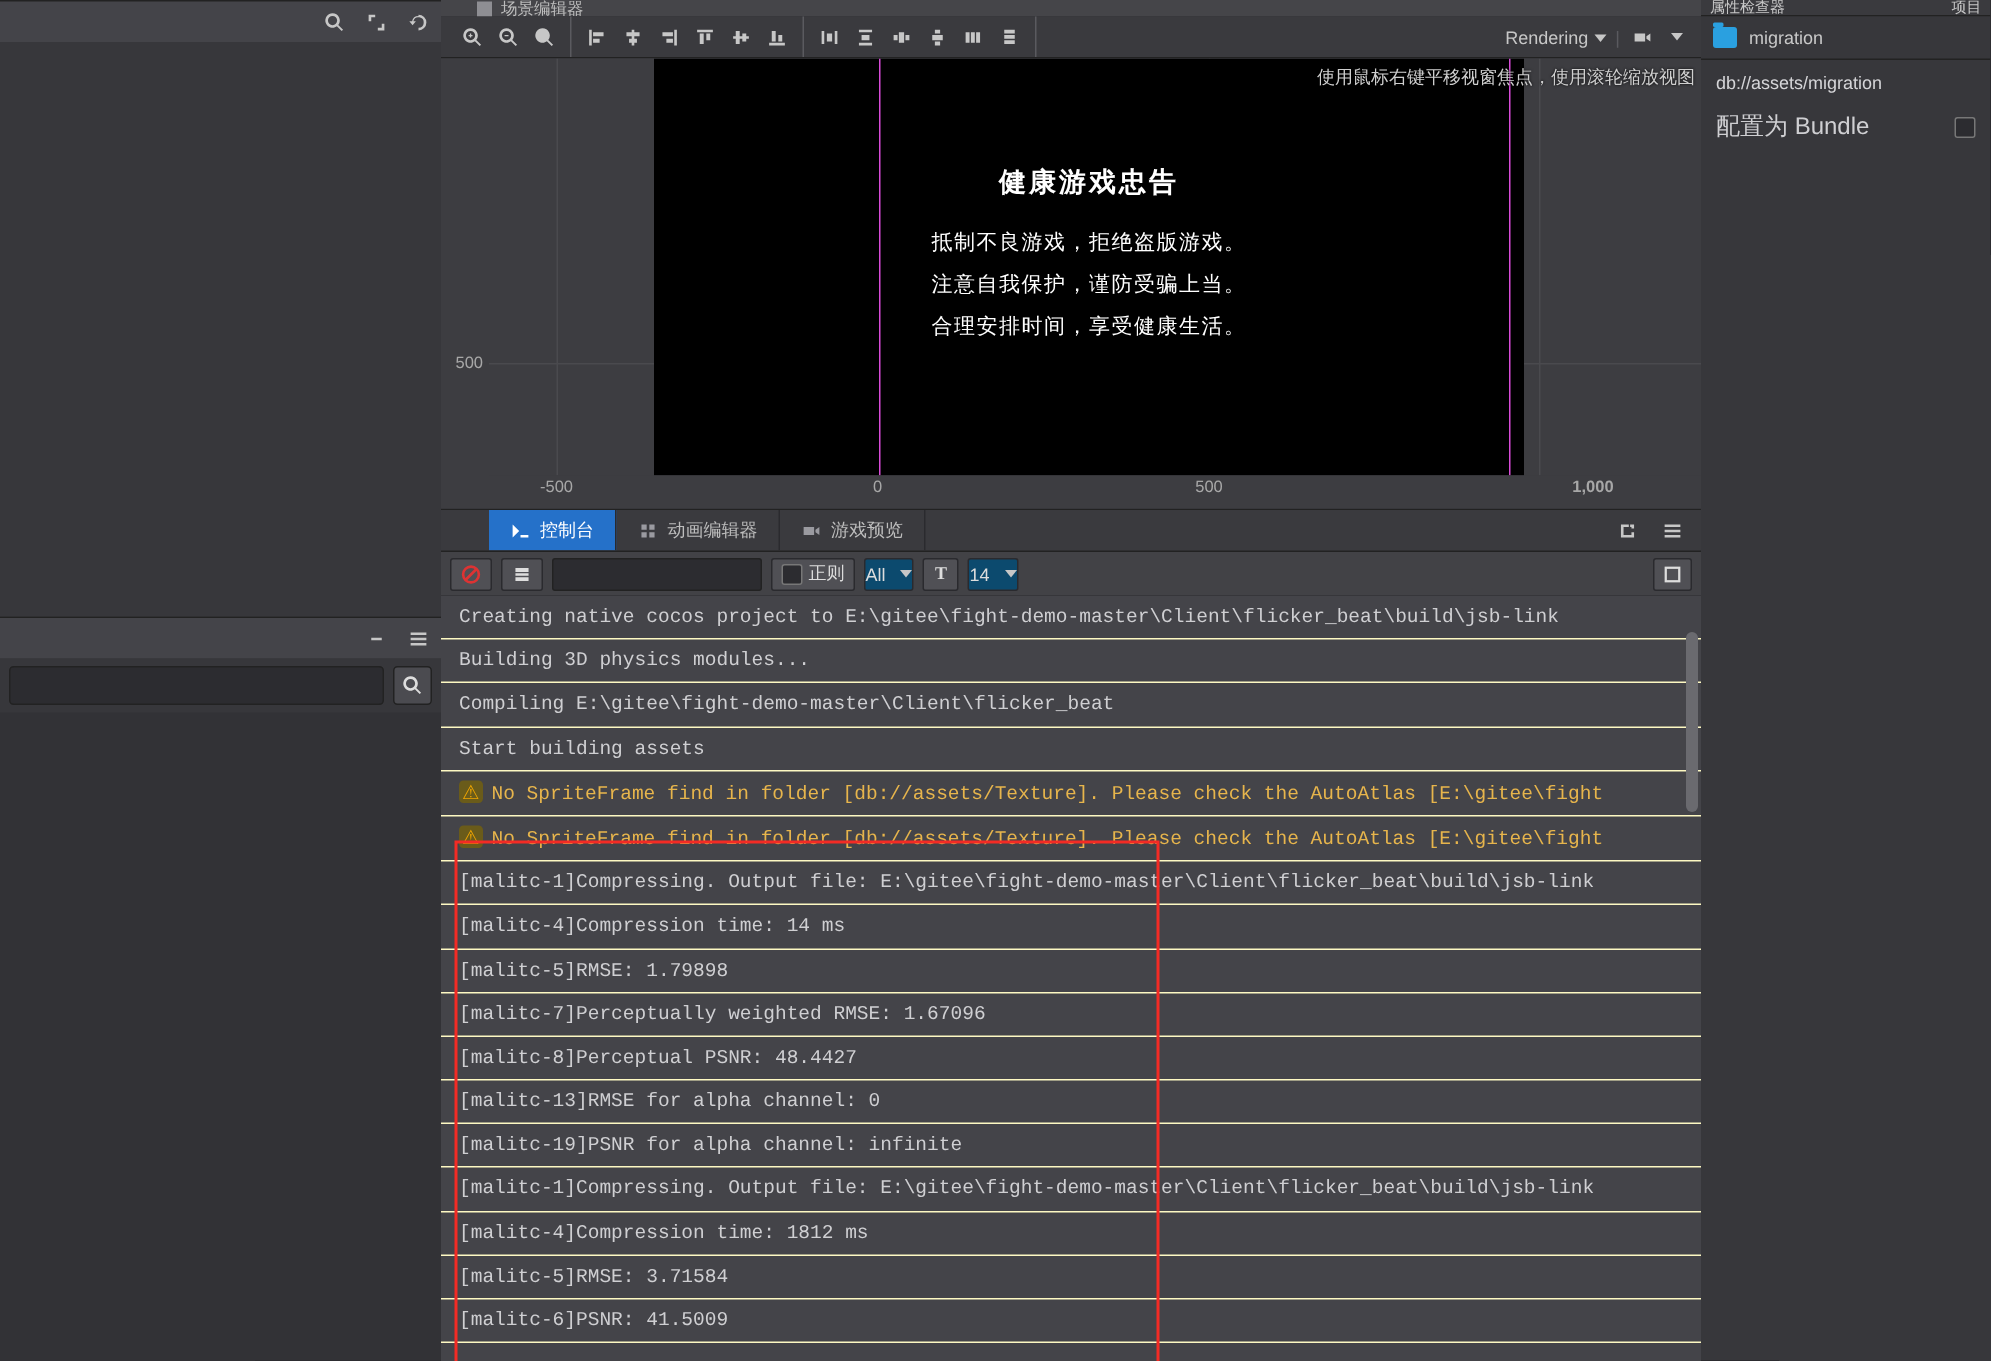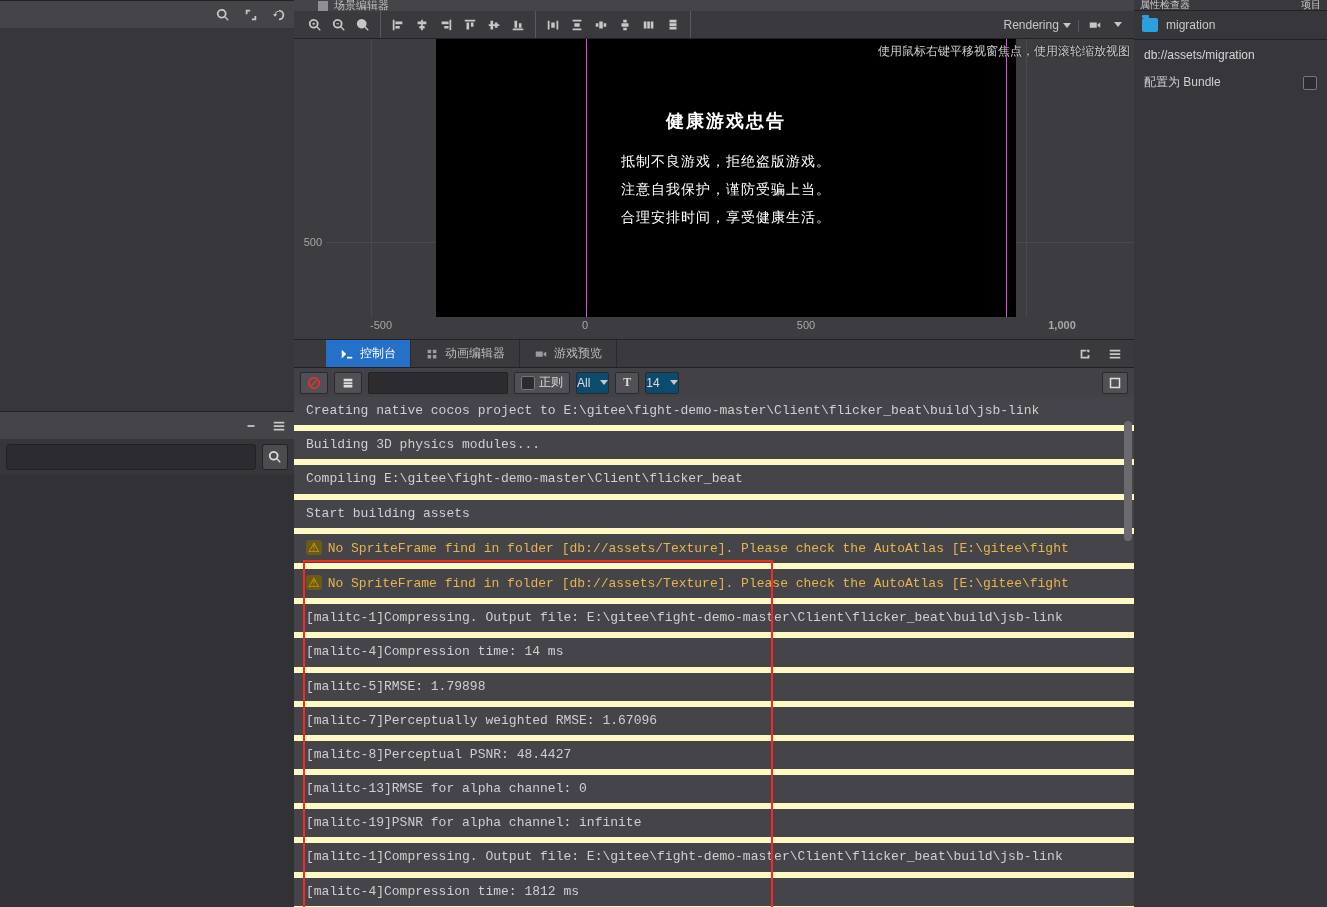--- a/index.html
+++ b/index.html
@@ -68,7 +68,7 @@
   .folder-icon { width:16px; height:14px; background:#2aa0e0; border-radius:2px; position:relative; }
   .folder-icon::before { content:""; position:absolute; top:-3px; left:0; width:7px; height:3px; background:#2aa0e0; border-radius:1px; }
   .right .path { padding:8px 10px; color:#d5d5d8; font-size:12px; }
-  .right .prop { display:flex; align-items:center; padding:4px 10px; font-size:12px; color:#cfcfd2; }
+  .right .prop { display:flex; align-items:center; padding:4px 10px; font-size:16px; color:#cfcfd2; }
   .right .prop .chk { margin-left:auto; width:14px;height:14px;border:1px solid #777; background:#2c2c30; border-radius:2px; }
   .center-top-tab { height:11px; background:#454549; display:flex; align-items:center; padding-left:24px; font-size:11px; color:#bdbdbd; }
 </style>

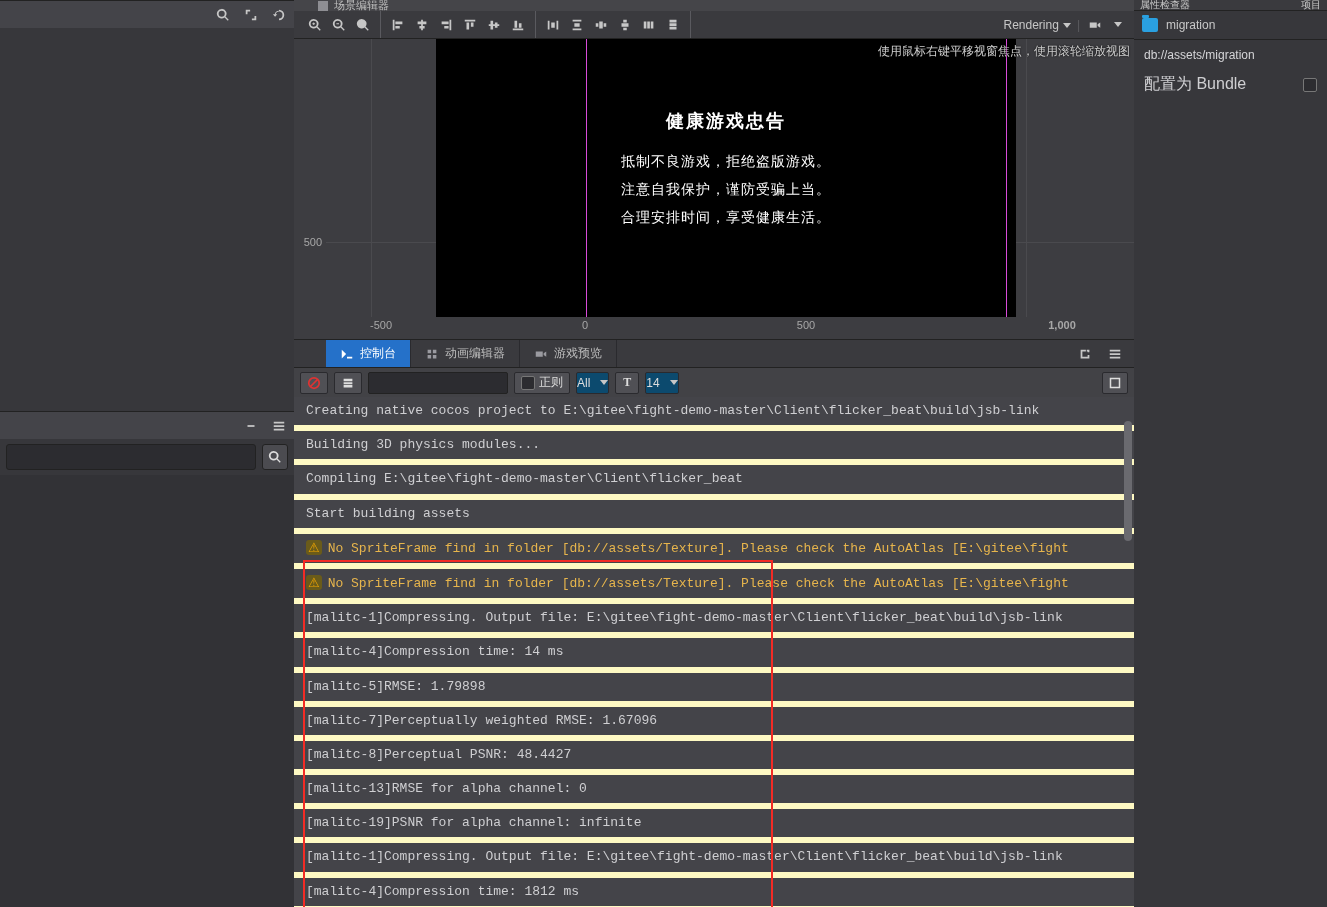--- a/index.html
+++ b/index.html
@@ -249,7 +249,7 @@
         <div class="hint">使用鼠标右键平移视窗焦点，使用滚轮缩放视图</div>
       </div>
       <div class="ruler-x" id="rulerX">
-          <div class="tick" style="left: 55px;">-500</div>
+          <div class="tick" style="left: 45px;">-500</div>
           <div class="tick" style="left: 259px;">0</div>
           <div class="tick" style="left: 480px;">500</div>
           <div class="tick" style="left: 736px; font-weight: bold;">1,000</div>

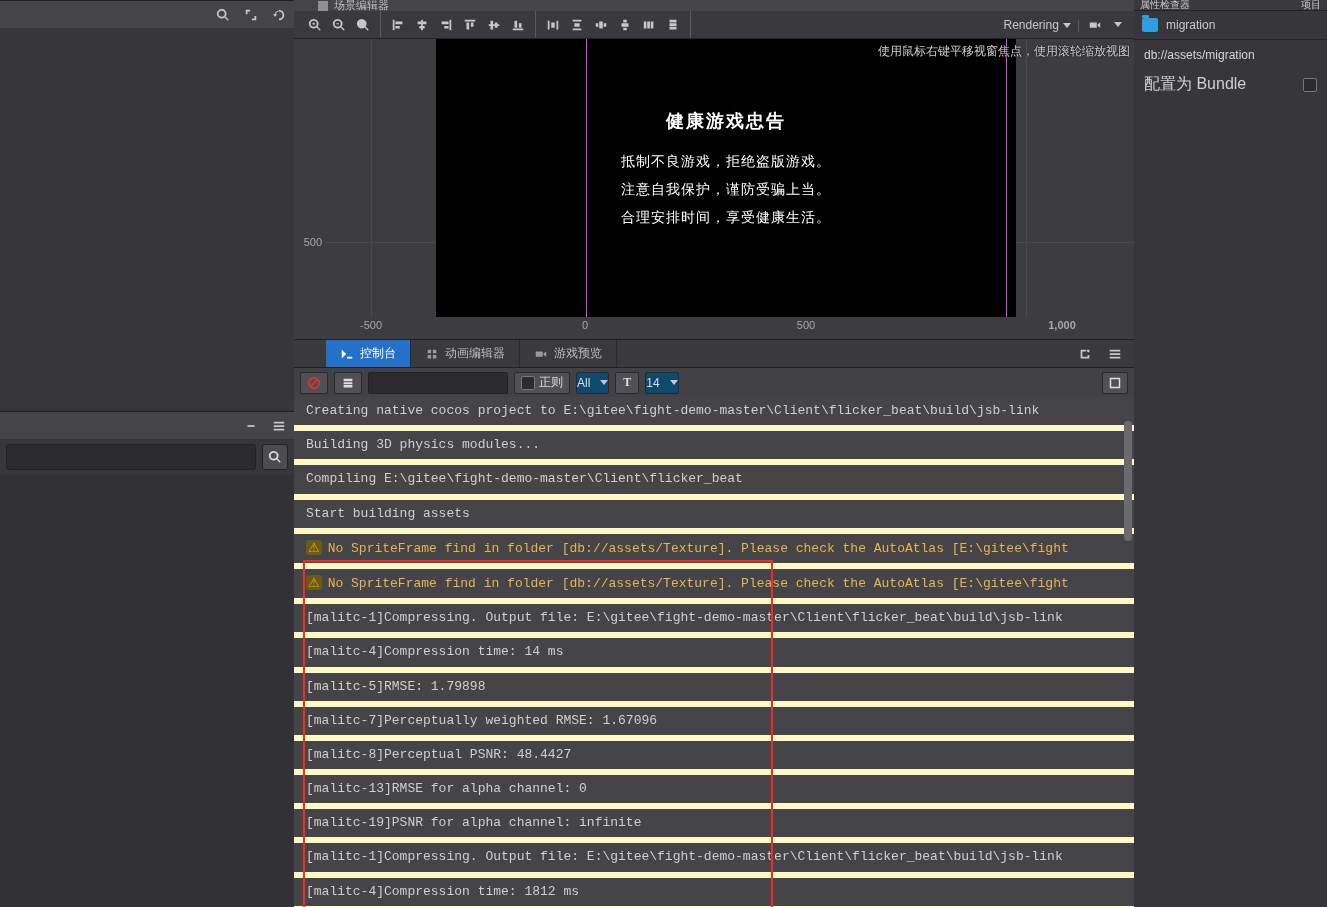--- a/index.html
+++ b/index.html
@@ -57,7 +57,7 @@
   .dropdown { height:22px; background:#0c4a6e; border:1px solid #2a2a2e; border-radius:2px; display:flex; align-items:center; padding:0 0; cursor:pointer; color:#ddd; gap:6px; }
 
   .console-body { flex:1; background:#444449; overflow:auto; position:relative; font-family:"Consolas","Courier New",monospace; font-size:13px; line-height:1.4; }
-  .log { padding:5px 12px; border-bottom:6px solid #fef9c3; color:#cfcfd2; white-space:nowrap; overflow:hidden; text-overflow:clip; }
+  .log { padding:5px 12px; border-bottom:1px solid #fef9c3; color:#cfcfd2; white-space:nowrap; overflow:hidden; text-overflow:clip; }
   .log.warn { color:#e7b54c; }
   .log.warn::before { content:"⚠"; color:#f0a500; background:#6a5b1a; border-radius:3px; margin-right:6px; font-family:Arial; padding:0 2px; }
   .highlight-box { position:absolute; border:2px solid #f32b25; pointer-events:none; }

